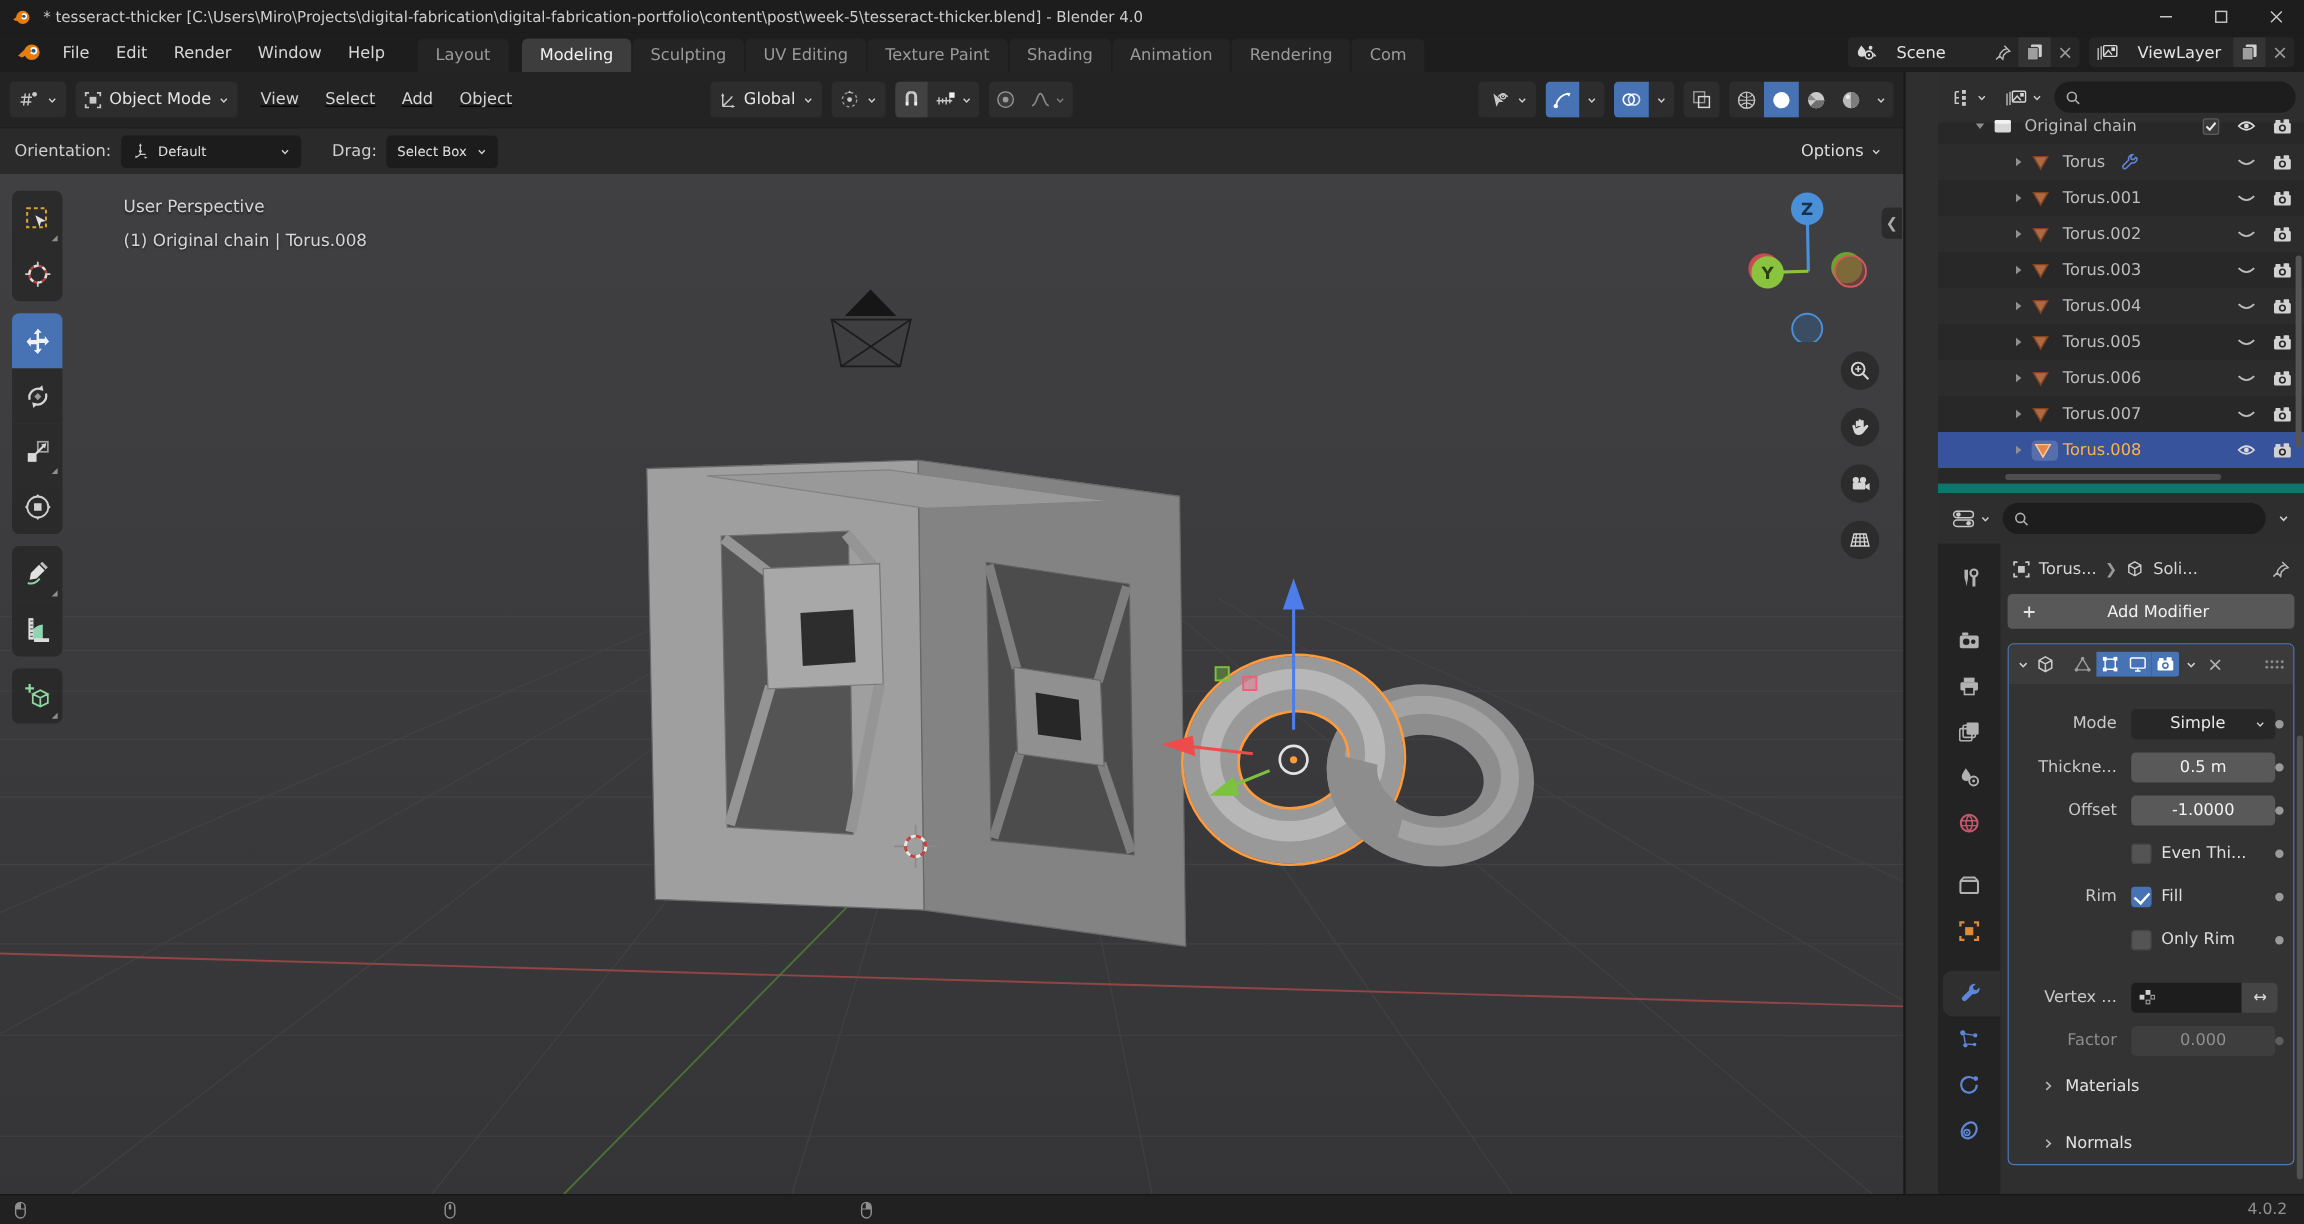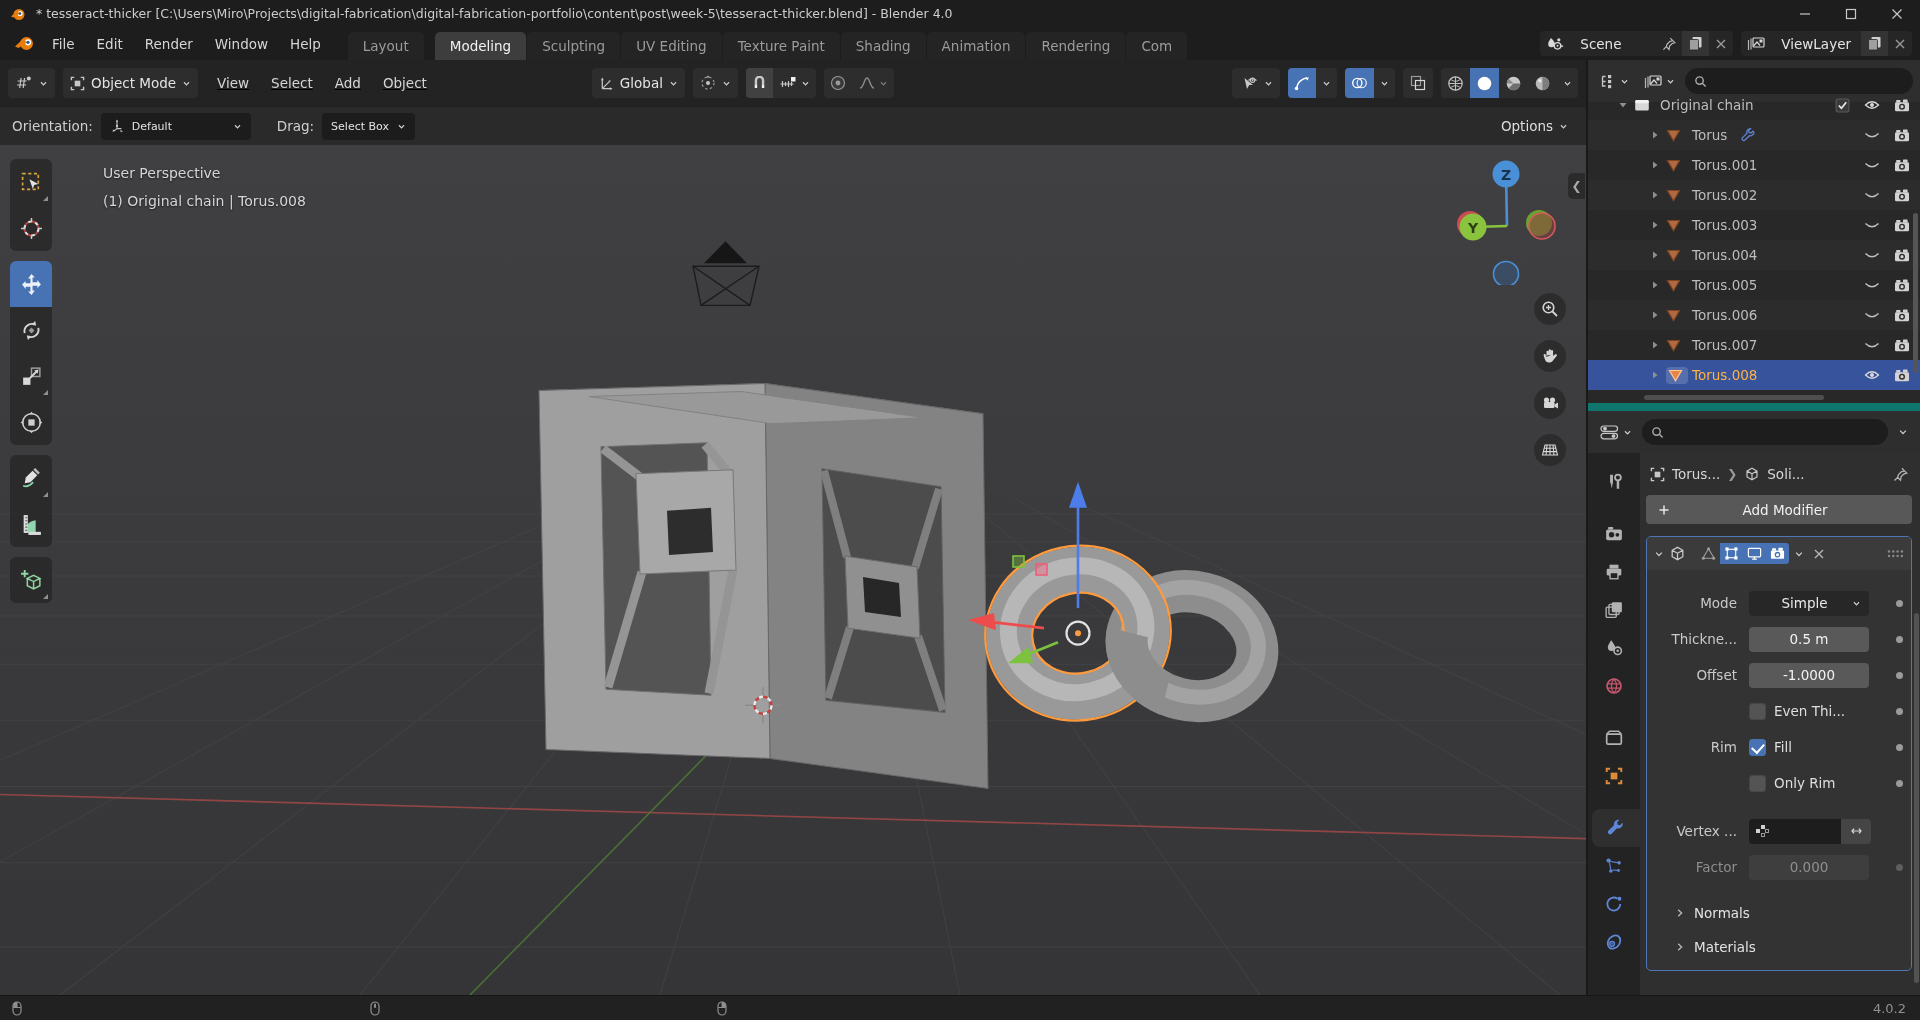--- a/index.html
+++ b/index.html
@@ -74,7 +74,7 @@
     border-radius:5px 0 0 5px; color:#aaaaaa; font-size:12px; display:flex; align-items:center; justify-content:center; }
 
   
-  .sidebar { width:334px; flex:0 0 auto; background:#2f2f2f; border-left:2px solid #191919; display:flex; flex-direction:column; }
+  .sidebar { width:334px; flex:0 0 auto; background:#2f2f2f; border-left:2px solid #191919; display:flex; flex-direction:column;padding-left:27px; }
   .outliner { height:343px; background:#282828; display:flex; flex-direction:column; overflow:hidden; }
   .panel-header { height:42px; background:#2e2e2e; display:flex; align-items:center; gap:5px; padding:0 7px; flex:0 0 auto; }
   .ph-btn { height:28px; display:flex; align-items:center; gap:4px; padding:0 5px; border-radius:4px; }

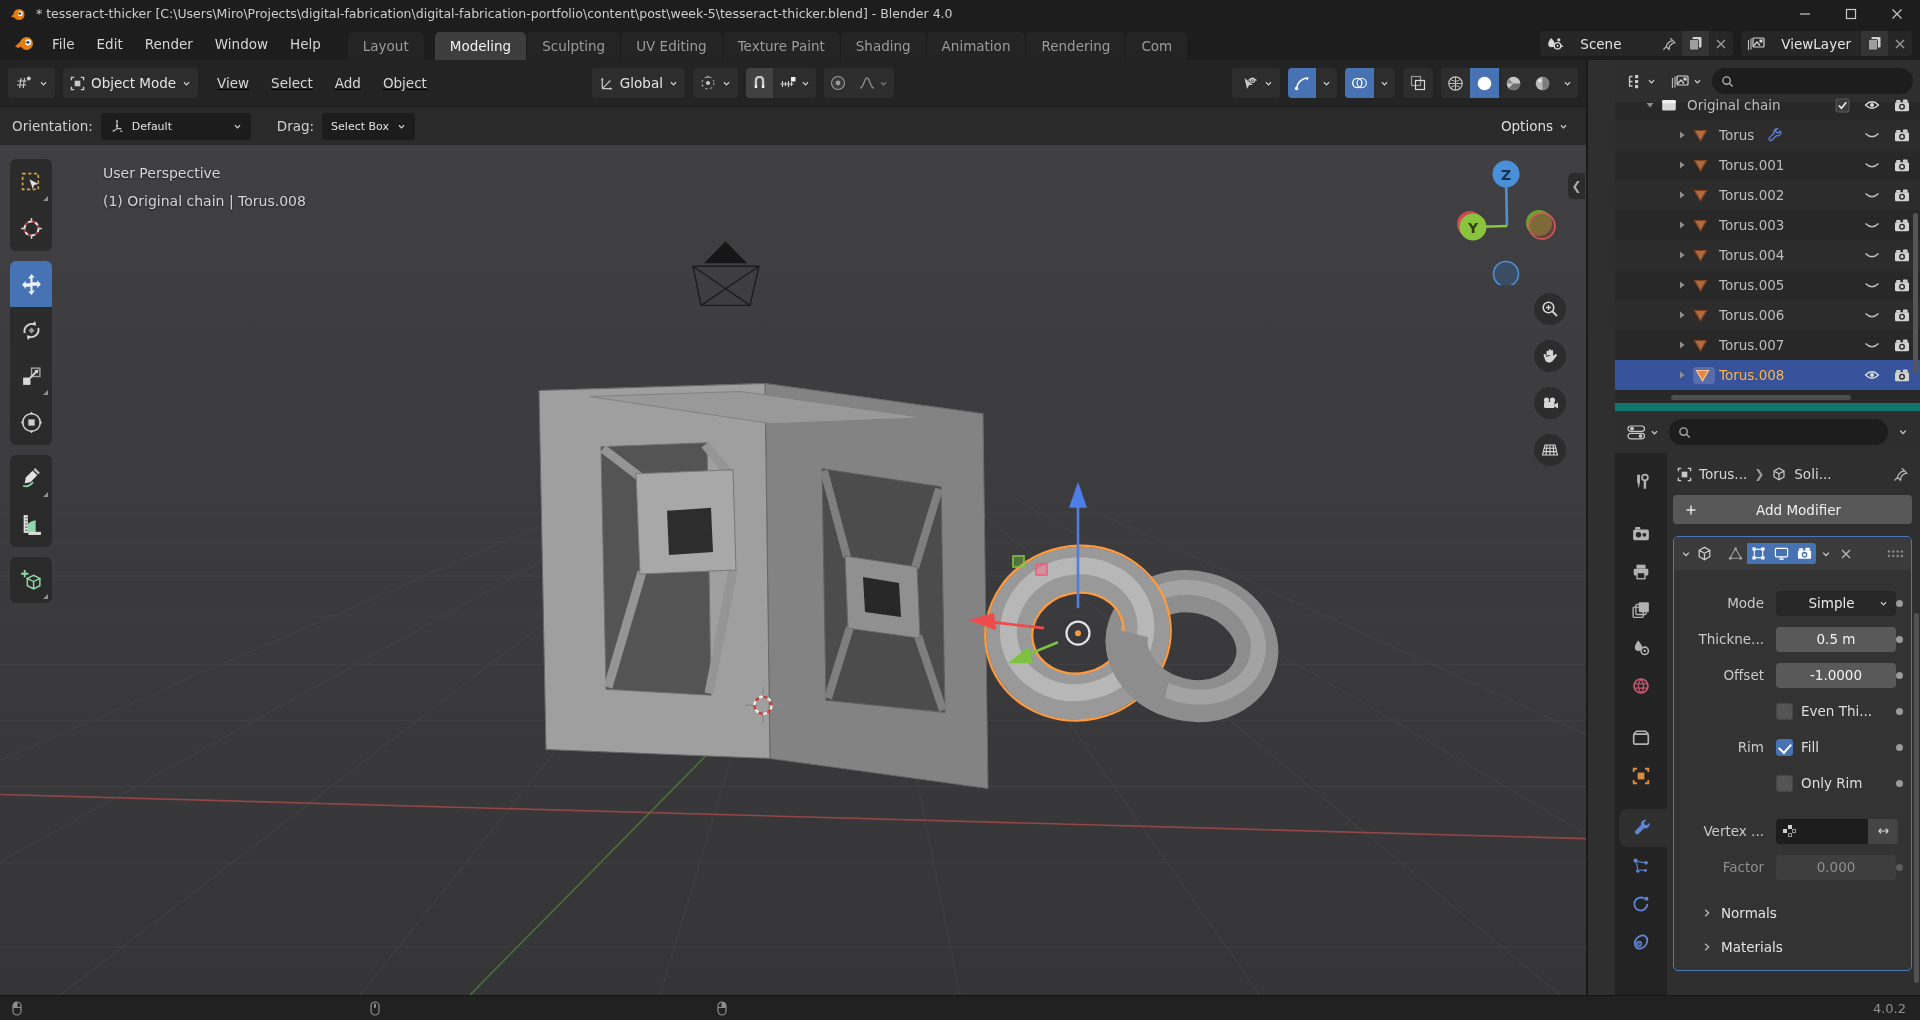--- a/index.html
+++ b/index.html
@@ -1310,17 +1310,17 @@
                   </div>
                   <span class="pdot dim"></span>
                 </div>
+                <div class="psection">
+                  <svg width="10" height="10" viewBox="0 0 10 10">
+                      <path d="M3.2 1.8l3.4 3.2-3.4 3.2" fill="none" stroke="#b5b5b5" stroke-width="1.4"></path>
+                    </svg>
+                  <span>Materials</span>
+                </div>
                 <div class="psection" style="margin-top:14px">
                   <svg width="10" height="10" viewBox="0 0 10 10">
                       <path d="M3.2 1.8l3.4 3.2-3.4 3.2" fill="none" stroke="#b5b5b5" stroke-width="1.4"></path>
                     </svg>
                   <span>Normals</span>
-                </div>
-                <div class="psection">
-                  <svg width="10" height="10" viewBox="0 0 10 10">
-                      <path d="M3.2 1.8l3.4 3.2-3.4 3.2" fill="none" stroke="#b5b5b5" stroke-width="1.4"></path>
-                    </svg>
-                  <span>Materials</span>
                 </div>
               </div>
             </div>

